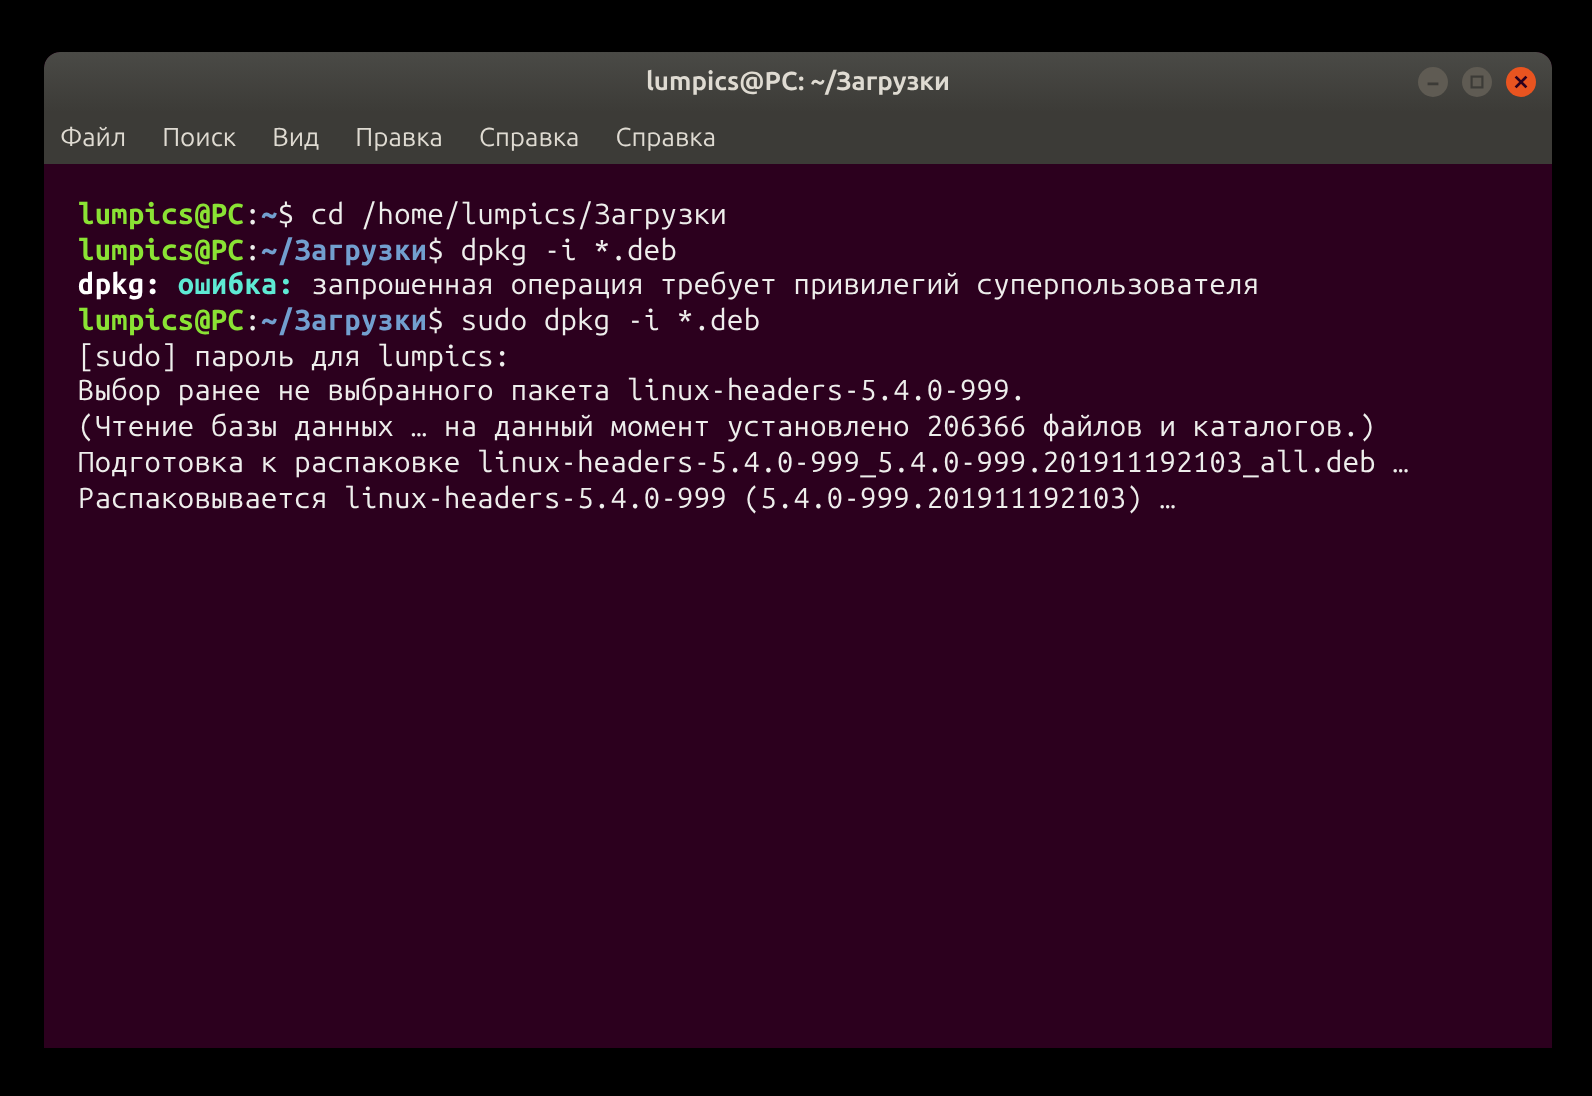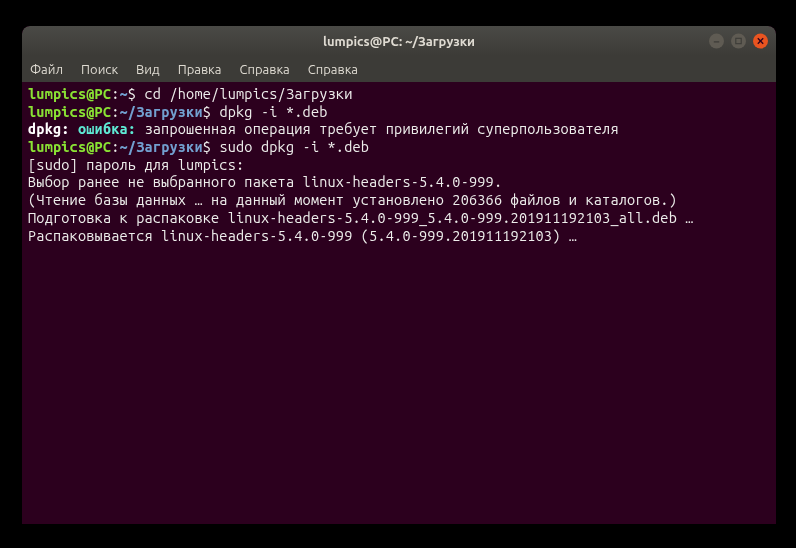--- a/index.html
+++ b/index.html
@@ -82,13 +82,14 @@
       cursor: pointer;
     }
     .terminal-body {
-      padding: 3px 6px;
+      padding: 16px 6px;
       font-size: 14.5px;
       line-height: 1.22;
       color: #fff;
       font-family: "Ubuntu Mono", "DejaVu Sans Mono", monospace;
       white-space: pre;
       letter-spacing: 0.2px;
+      margin-left: 11px;
     }
     .line {
       display: block;

